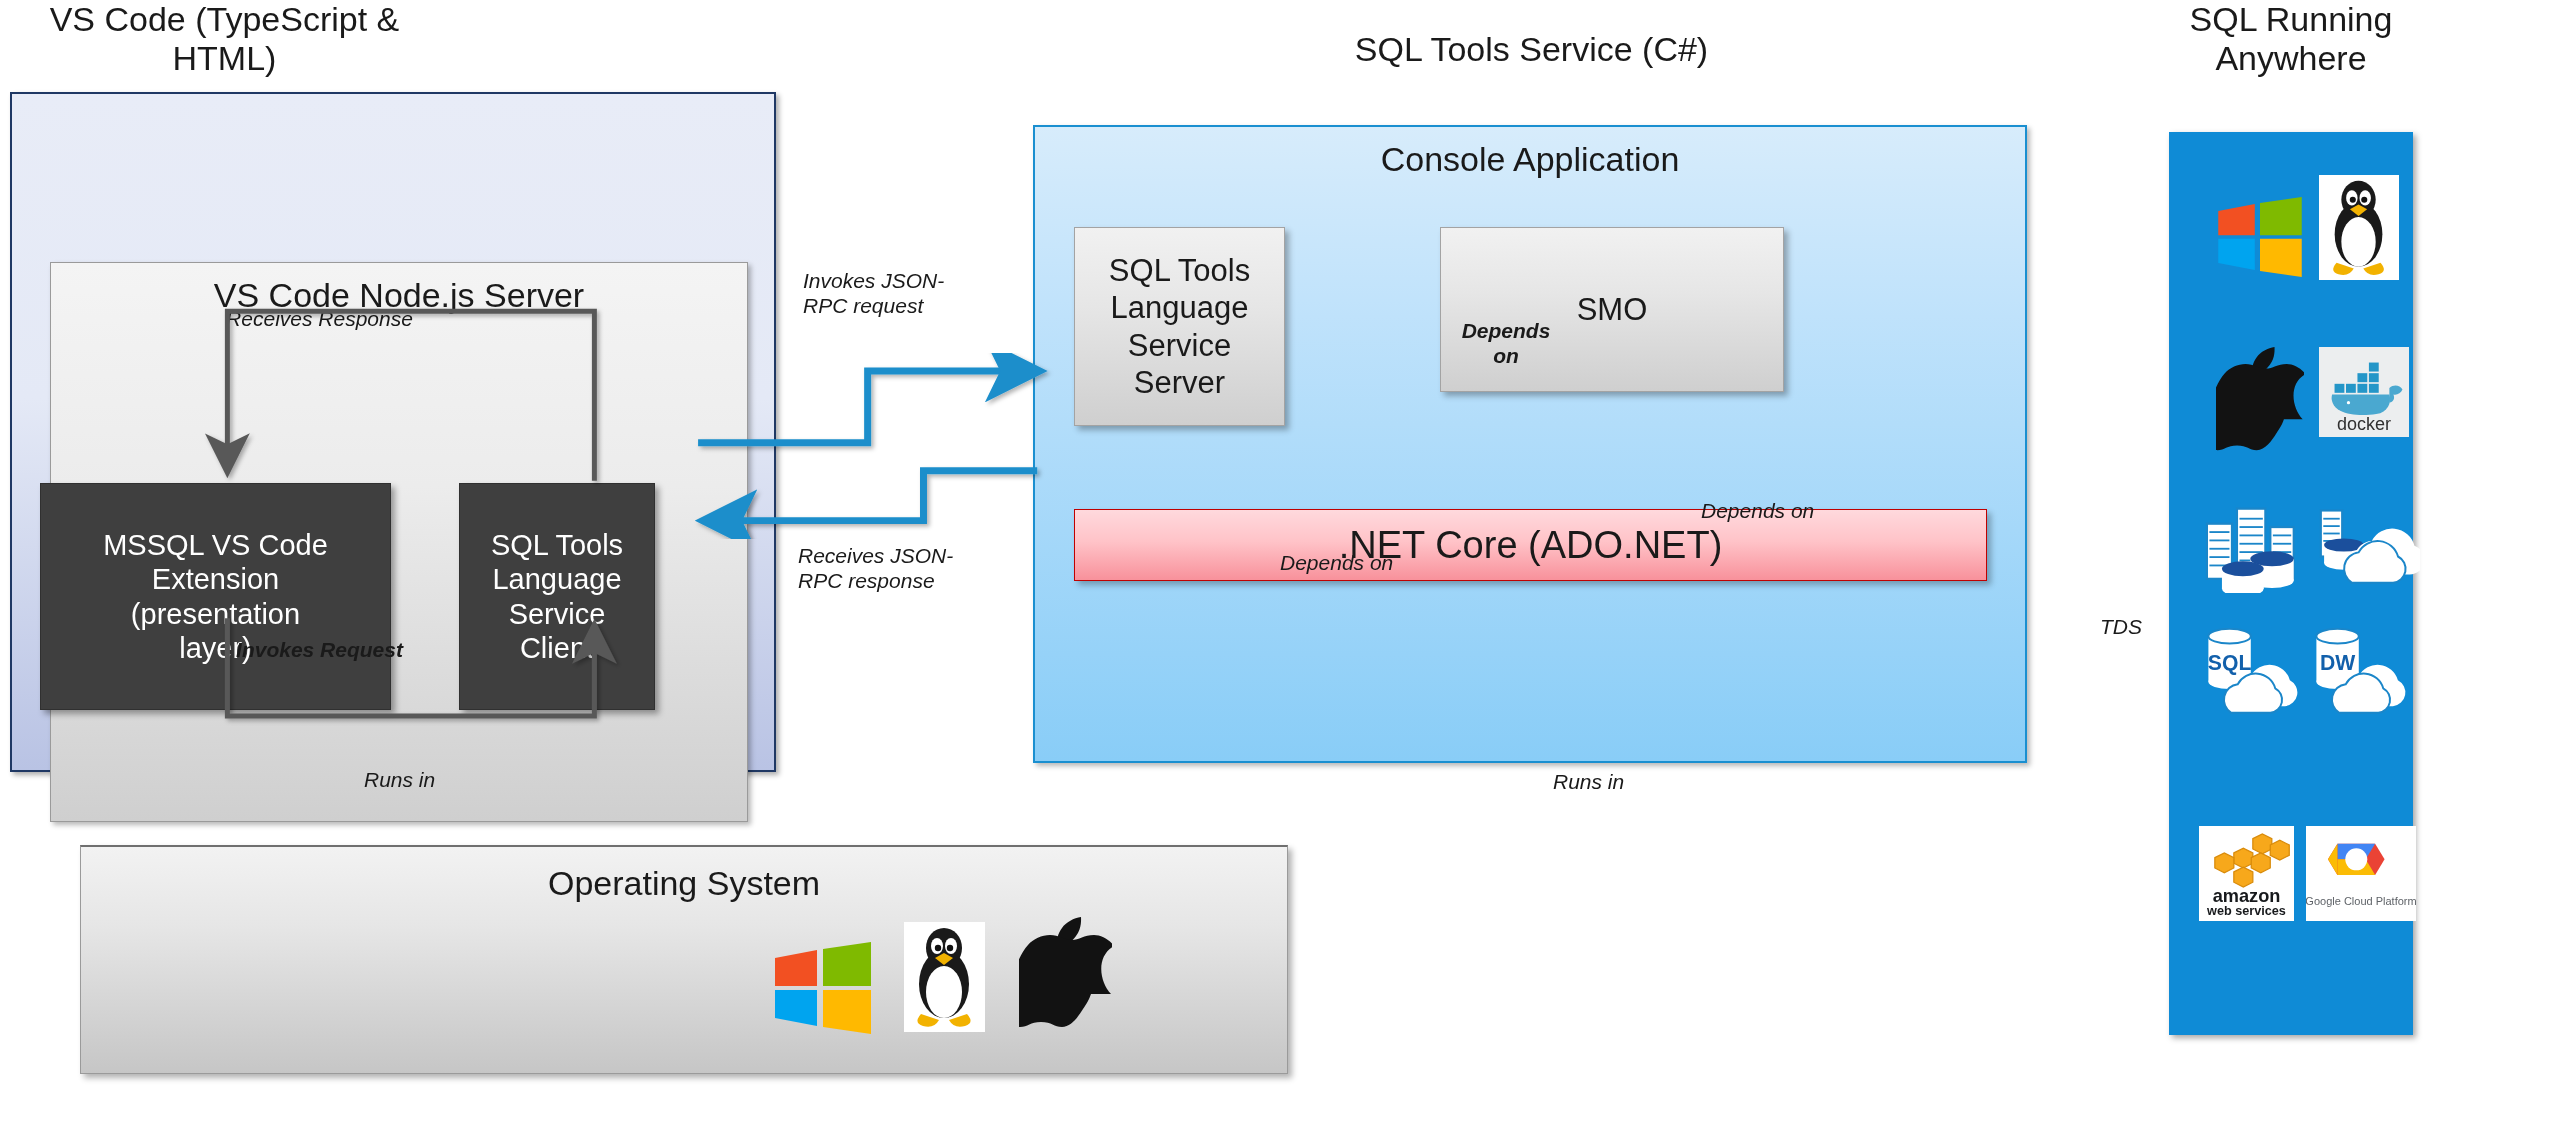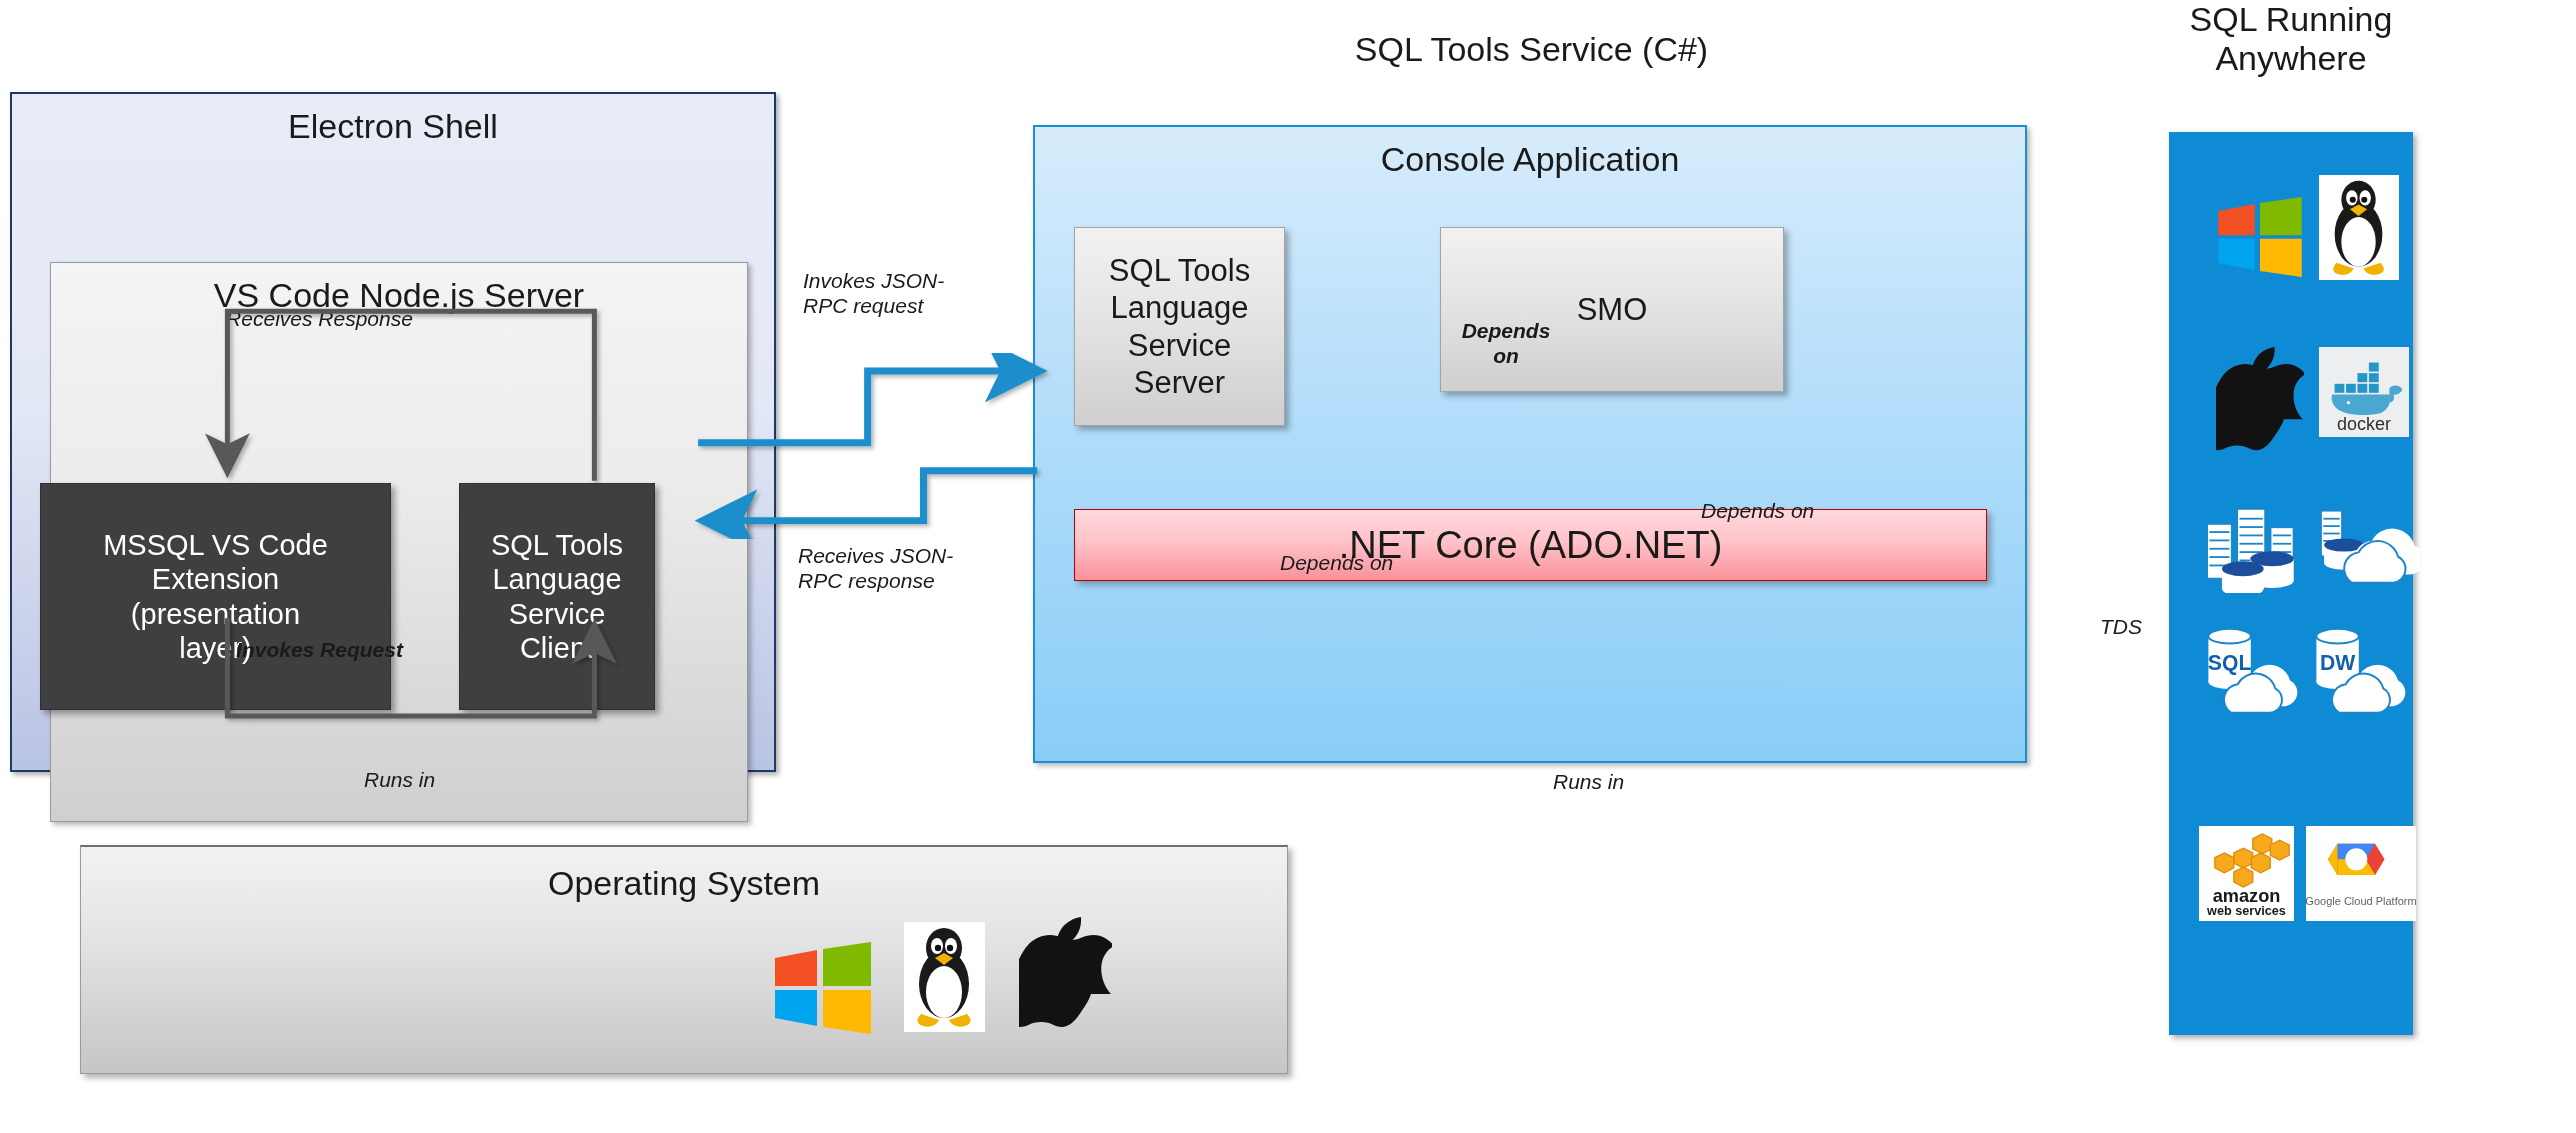--- a/index.html
+++ b/index.html
@@ -169,6 +169,7 @@
 
 <div id="stage">
 
+  <div class="caption" style="left:10px; top:0px; width:429px;">VS Code (TypeScript &amp; HTML)</div>
 
   <div class="caption" style="left:1262px; top:30px; width:539px;">SQL Tools Service (C#)</div>
 

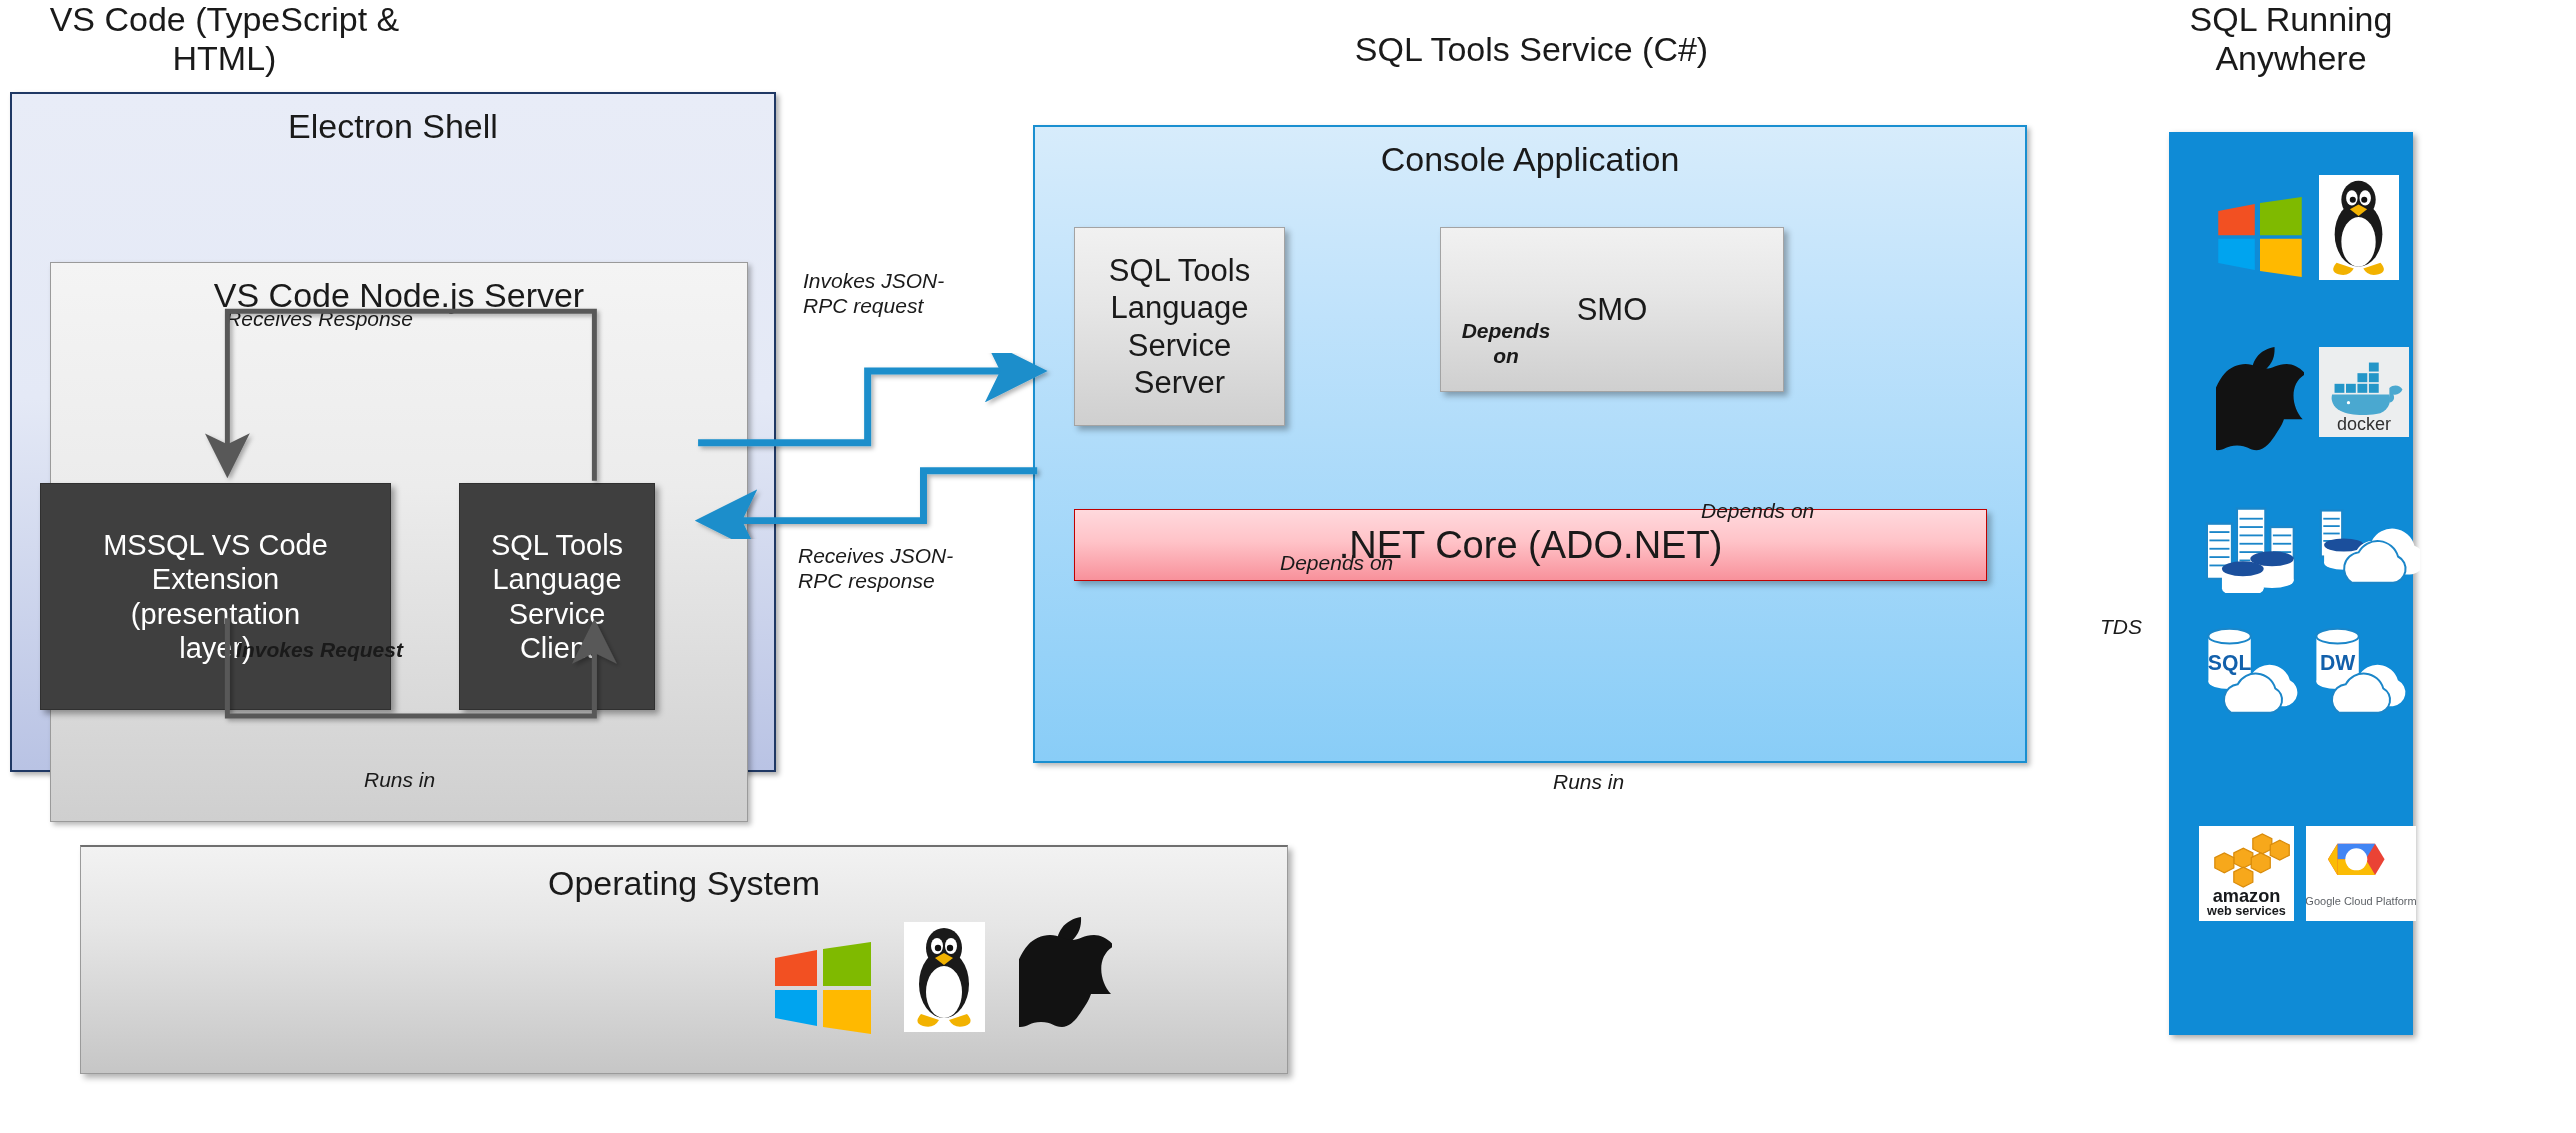--- a/index.html
+++ b/index.html
@@ -177,7 +177,6 @@
 Anywhere</div>
 
   <div class="panel-electron">
-    <div class="panel-heading" style="left:0; top:14px; width:762px;">Electron Shell</div>
 
     <div class="box-nodeserver">
       <div class="panel-heading" style="left:0; top:14px; width:696px;">VS Code Node.js Server</div>

